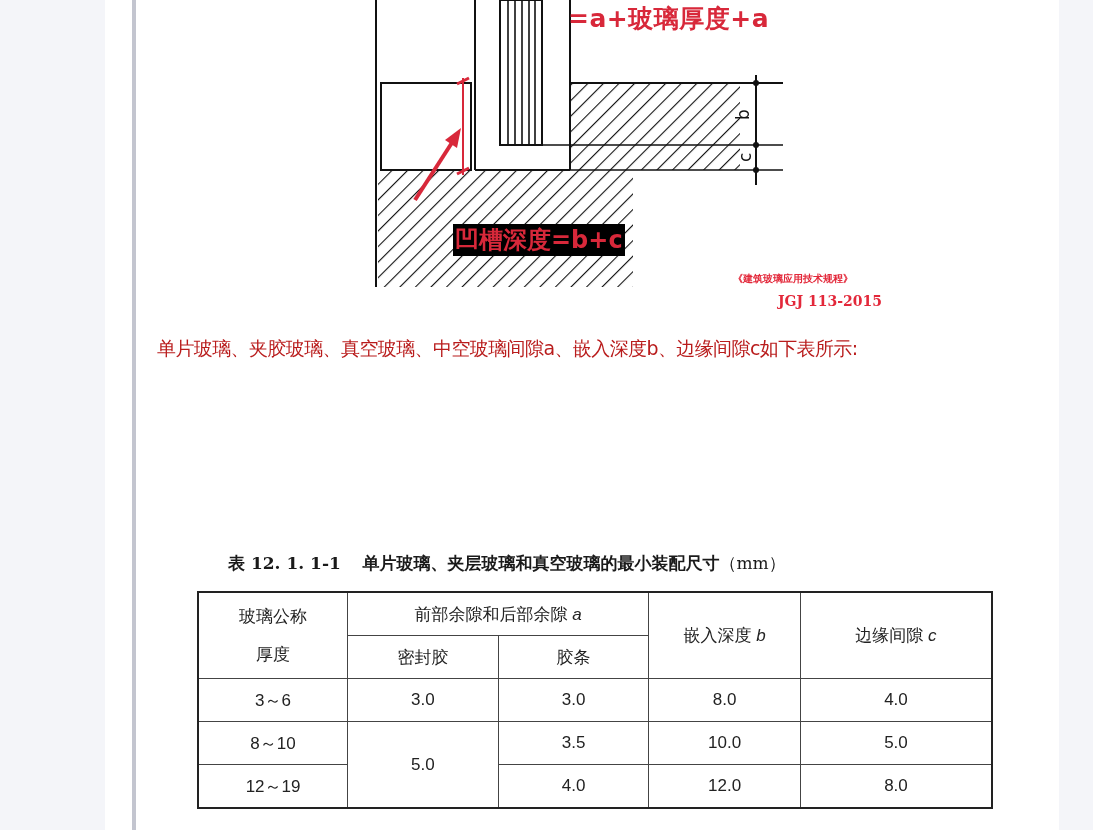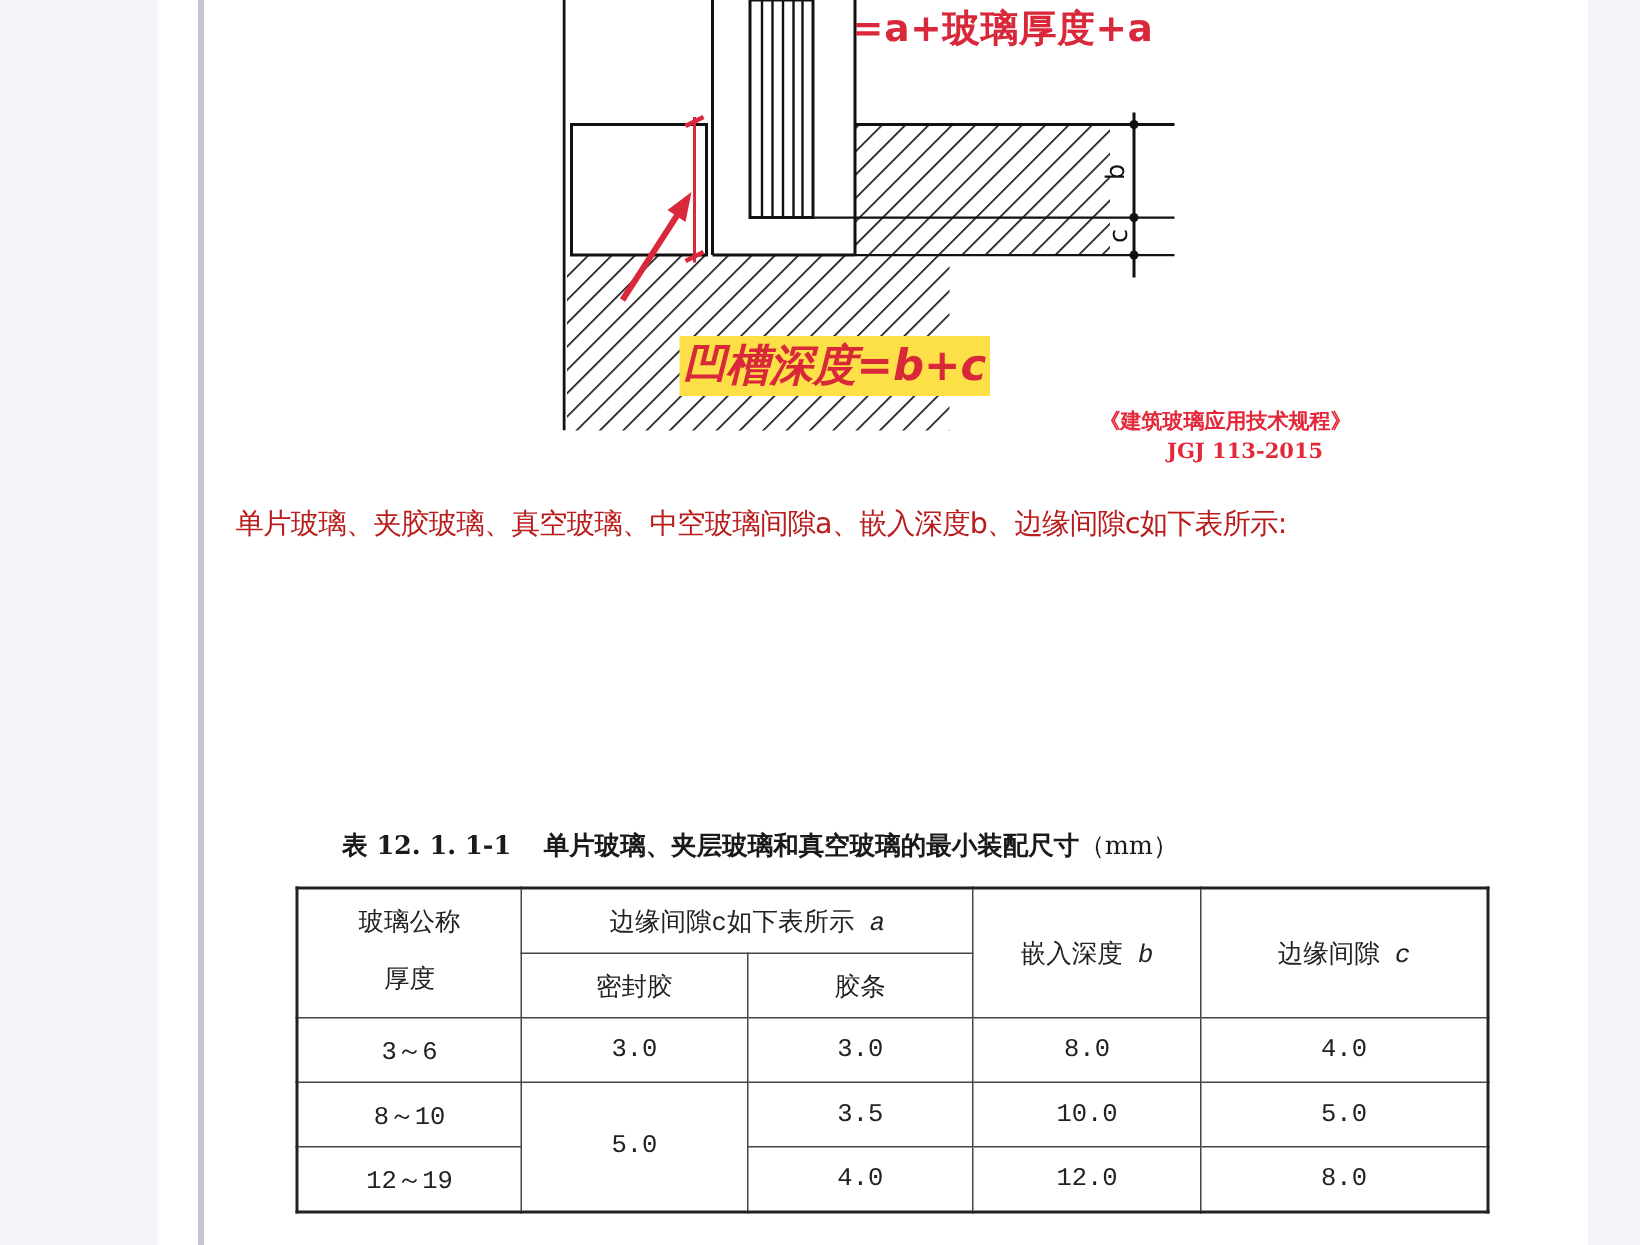--- a/index.html
+++ b/index.html
@@ -42,12 +42,11 @@
     }
     .fig-formula-bc {
       position: absolute; left: 453px; top: 224px;
-      color: #d8283a; font-weight: bold; font-size: 29px;
-      font-family: "DejaVu Sans", sans-serif;
-      white-space: nowrap;
-      background: #fde047;
+      color: #d8283a; font-weight: bold; font-size: 24px;
+      font-family: "DejaVu Sans", sans-serif;
+      white-space: nowrap;
+      background: #000000;
       padding: 0 2px;
-      font-style: italic;
     }
     .fig-source-title {
       position: absolute; left: 733px; top: 272px;

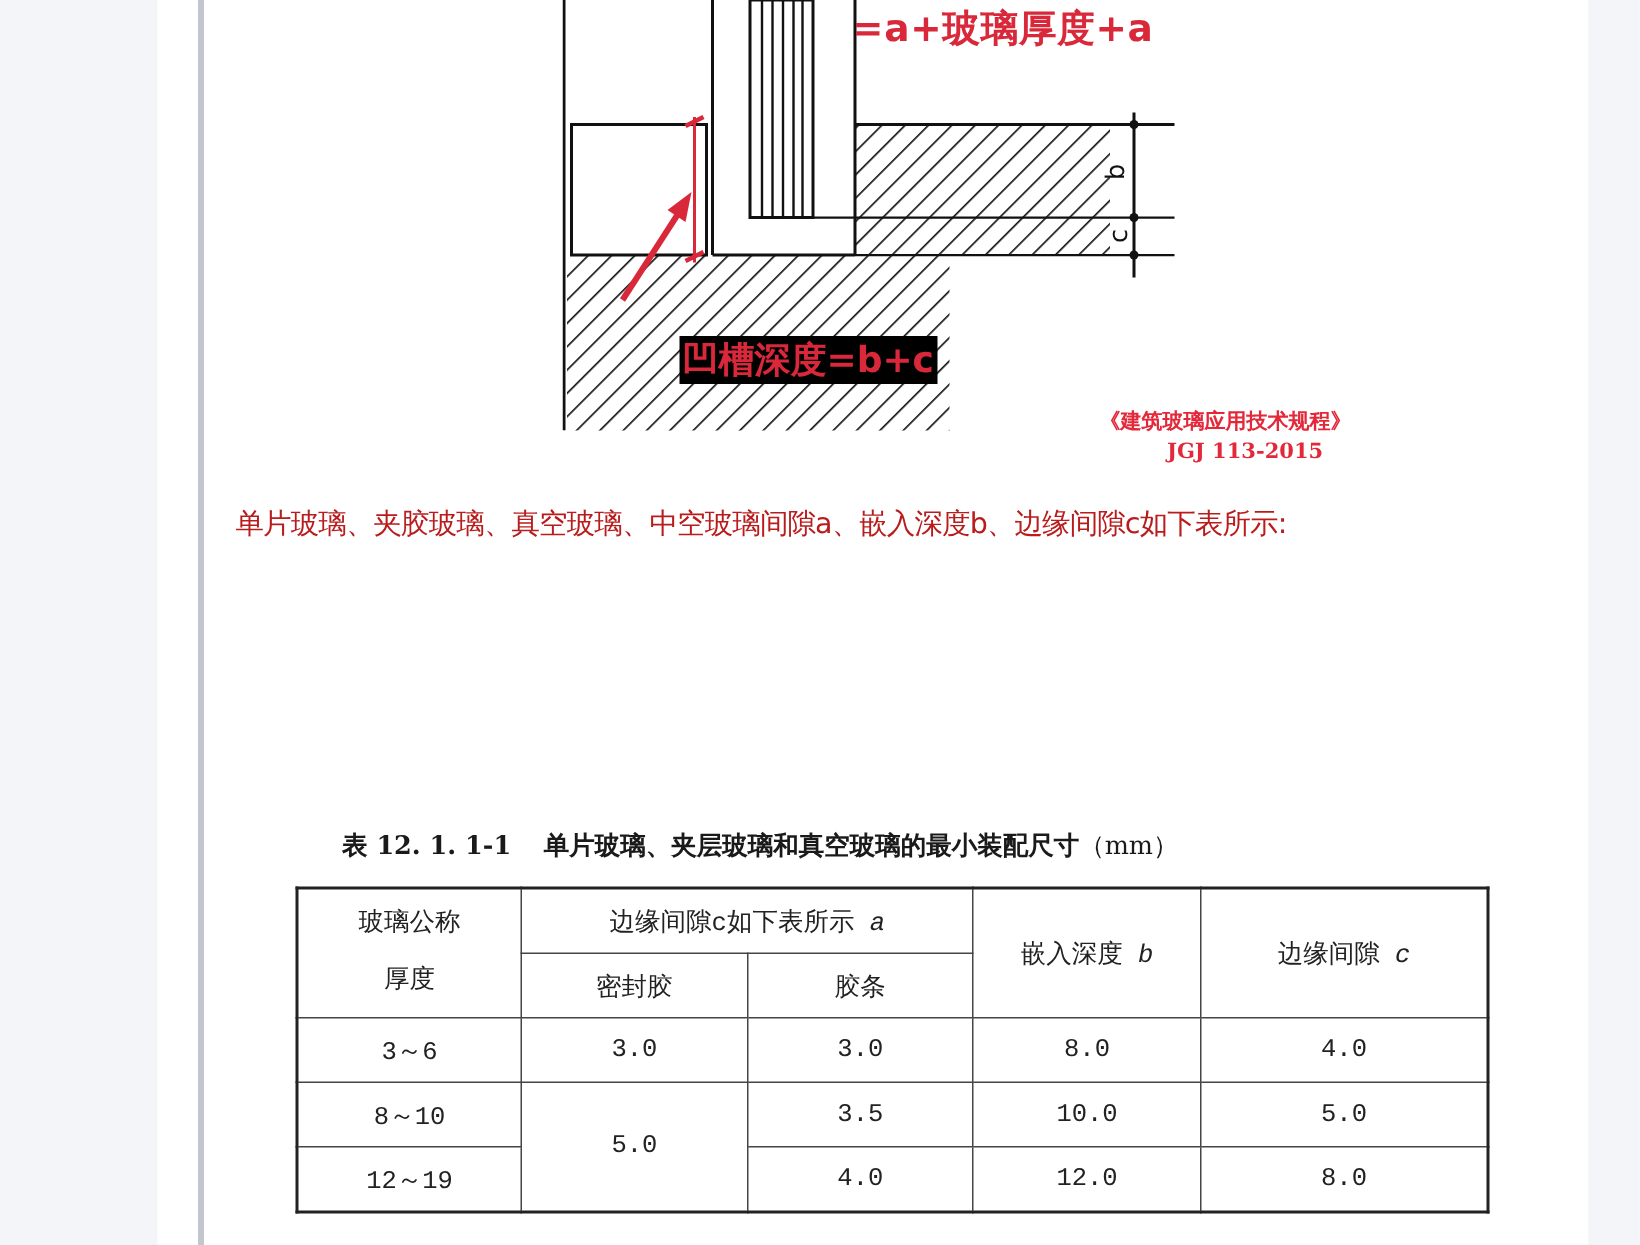--- a/index.html
+++ b/index.html
@@ -50,7 +50,7 @@
     }
     .fig-source-title {
       position: absolute; left: 733px; top: 272px;
-      color: #e3283a; font-weight: bold; font-size: 14px;
+      color: #e3283a; font-weight: bold; font-size: 10px;
       font-family: "DejaVu Serif", serif;
       white-space: nowrap;
     }

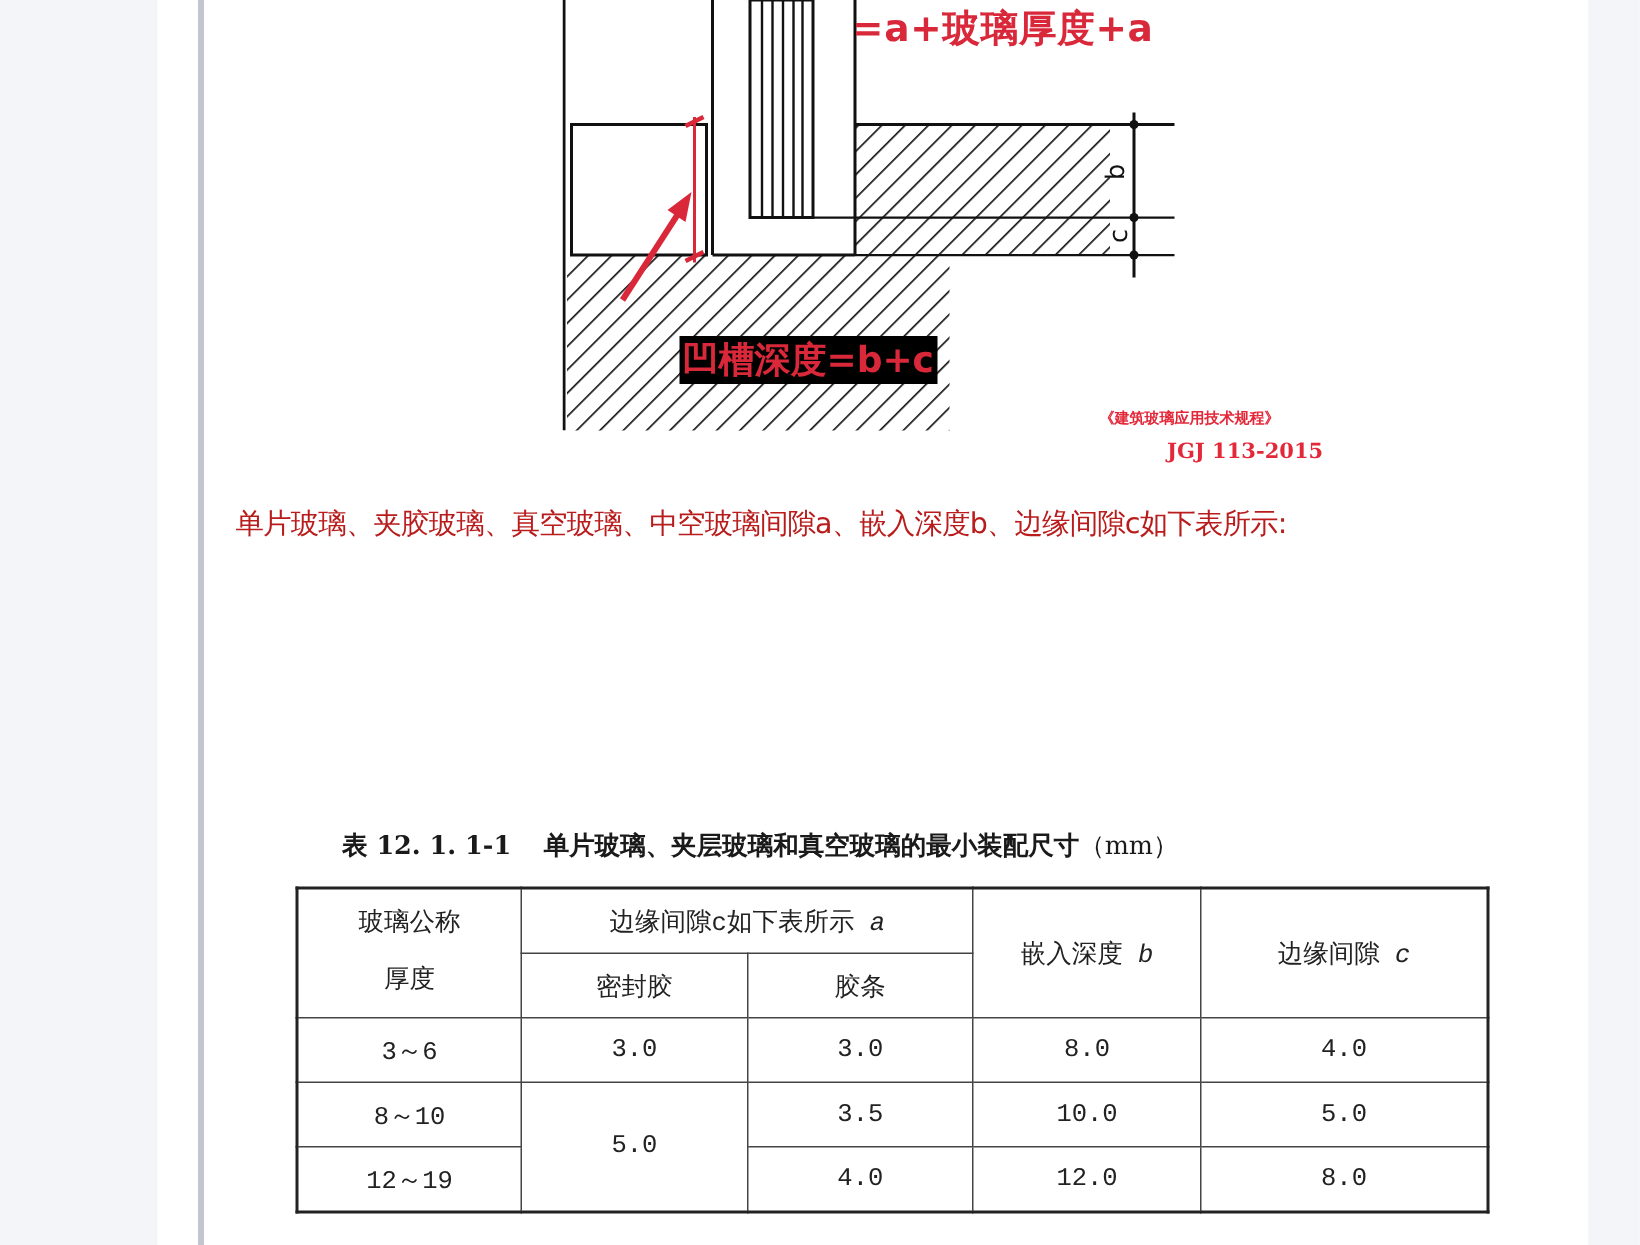--- a/index.html
+++ b/index.html
@@ -91,7 +91,7 @@
       position: absolute; left: 197px; top: 591px;
       width: 796px;
       border-collapse: collapse;
-      font-family: Liberation Mono, monospace;
+      font-family: Liberation Sans, sans-serif;
       font-size: 17px; color: #222;
       border: 2px solid #222;
     }

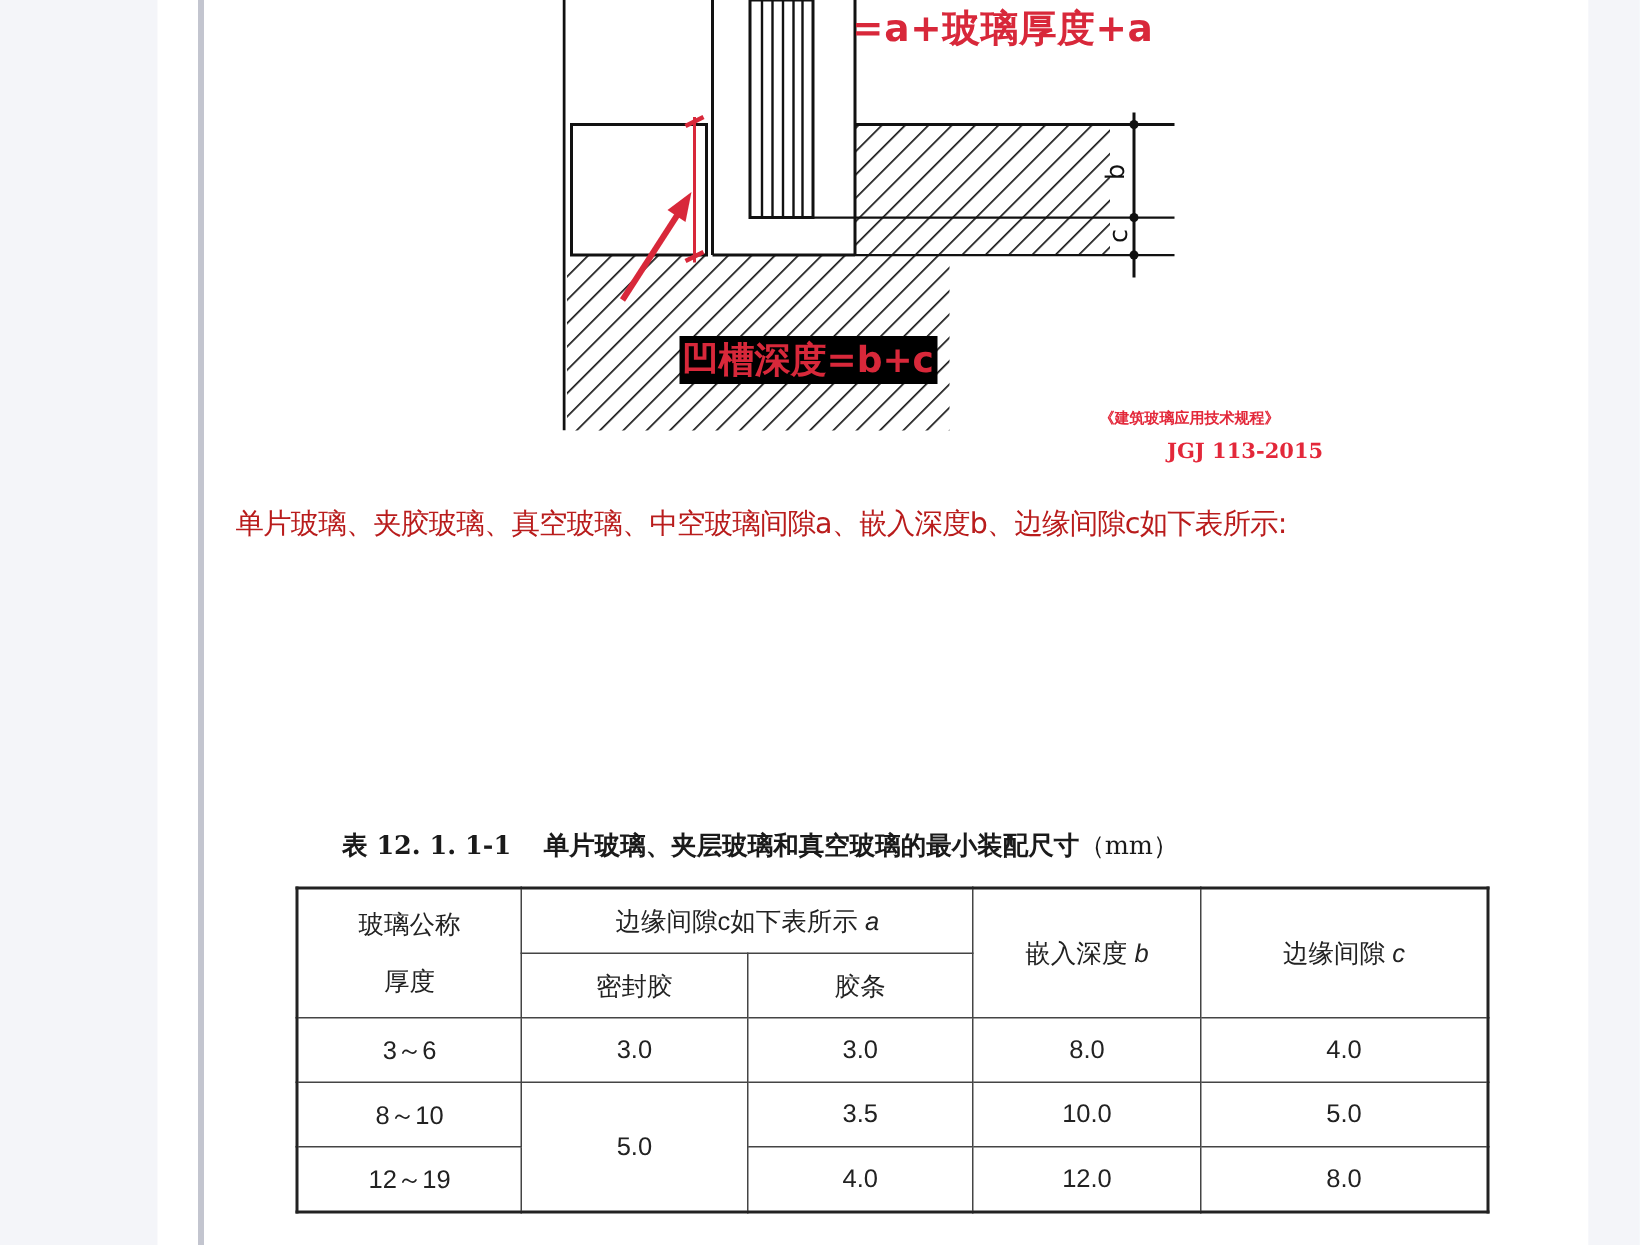--- a/index.html
+++ b/index.html
@@ -197,7 +197,7 @@
           <span>厚度</span>
         </th>
         <th colspan="2">
-          <span>边缘间隙c如下表所示</span>
+          <span>前部余隙和后部余隙</span>
           <span class="ital">a</span>
         </th>
         <th rowspan="2">

